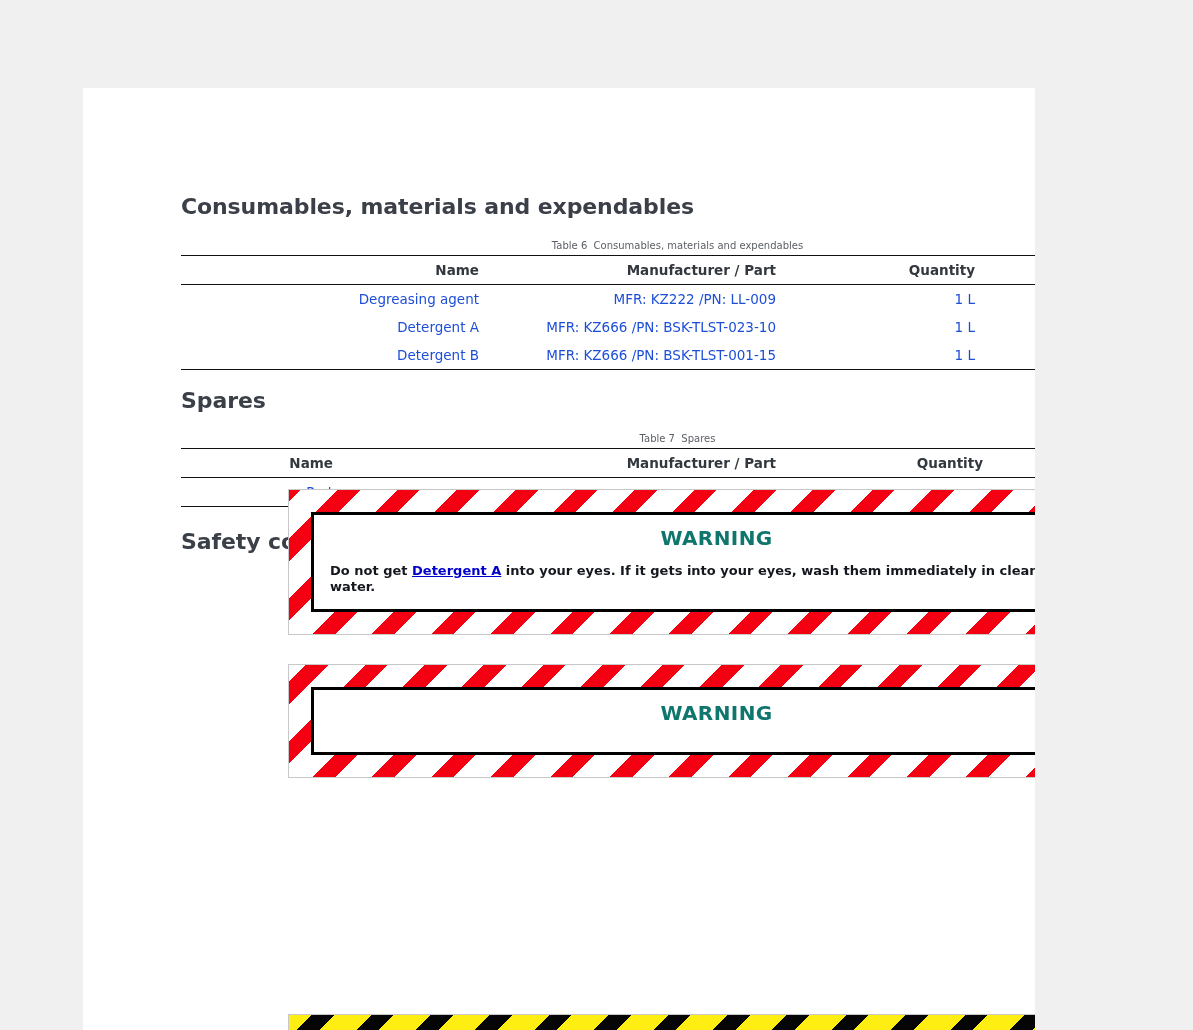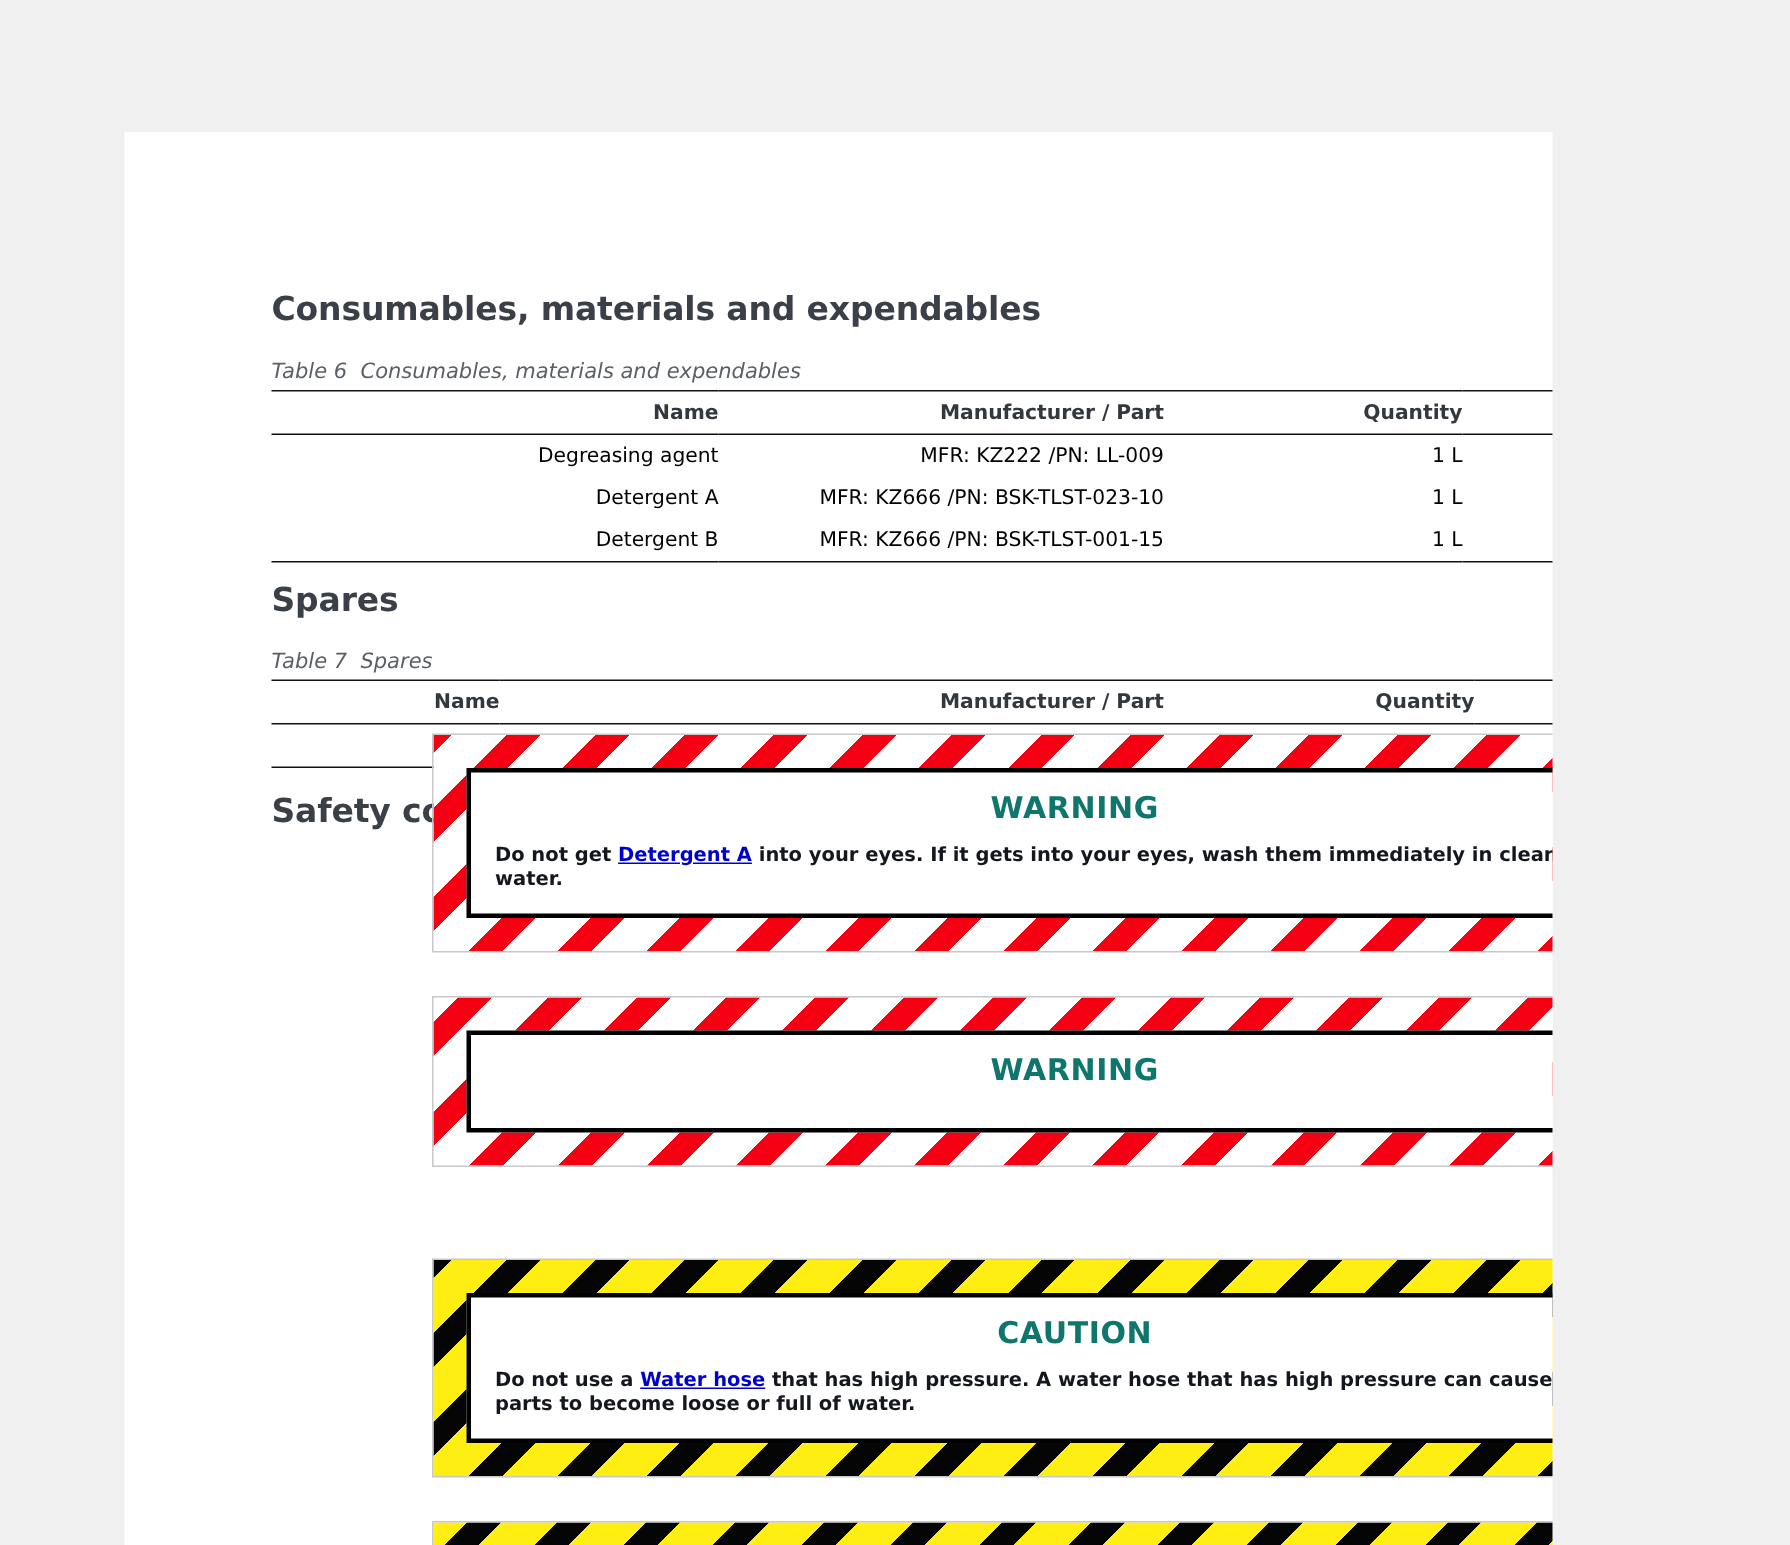--- a/index.html
+++ b/index.html
@@ -42,9 +42,9 @@
   
   .tbl-wrap { position: absolute; }
   .tbl-caption {
-    font-size: 14px;
-    font-style: italic;
+    font-size: 10px;
     color: #5a5f66;
+    text-align: center;
     white-space: pre;
     padding-bottom: 4px;
   }

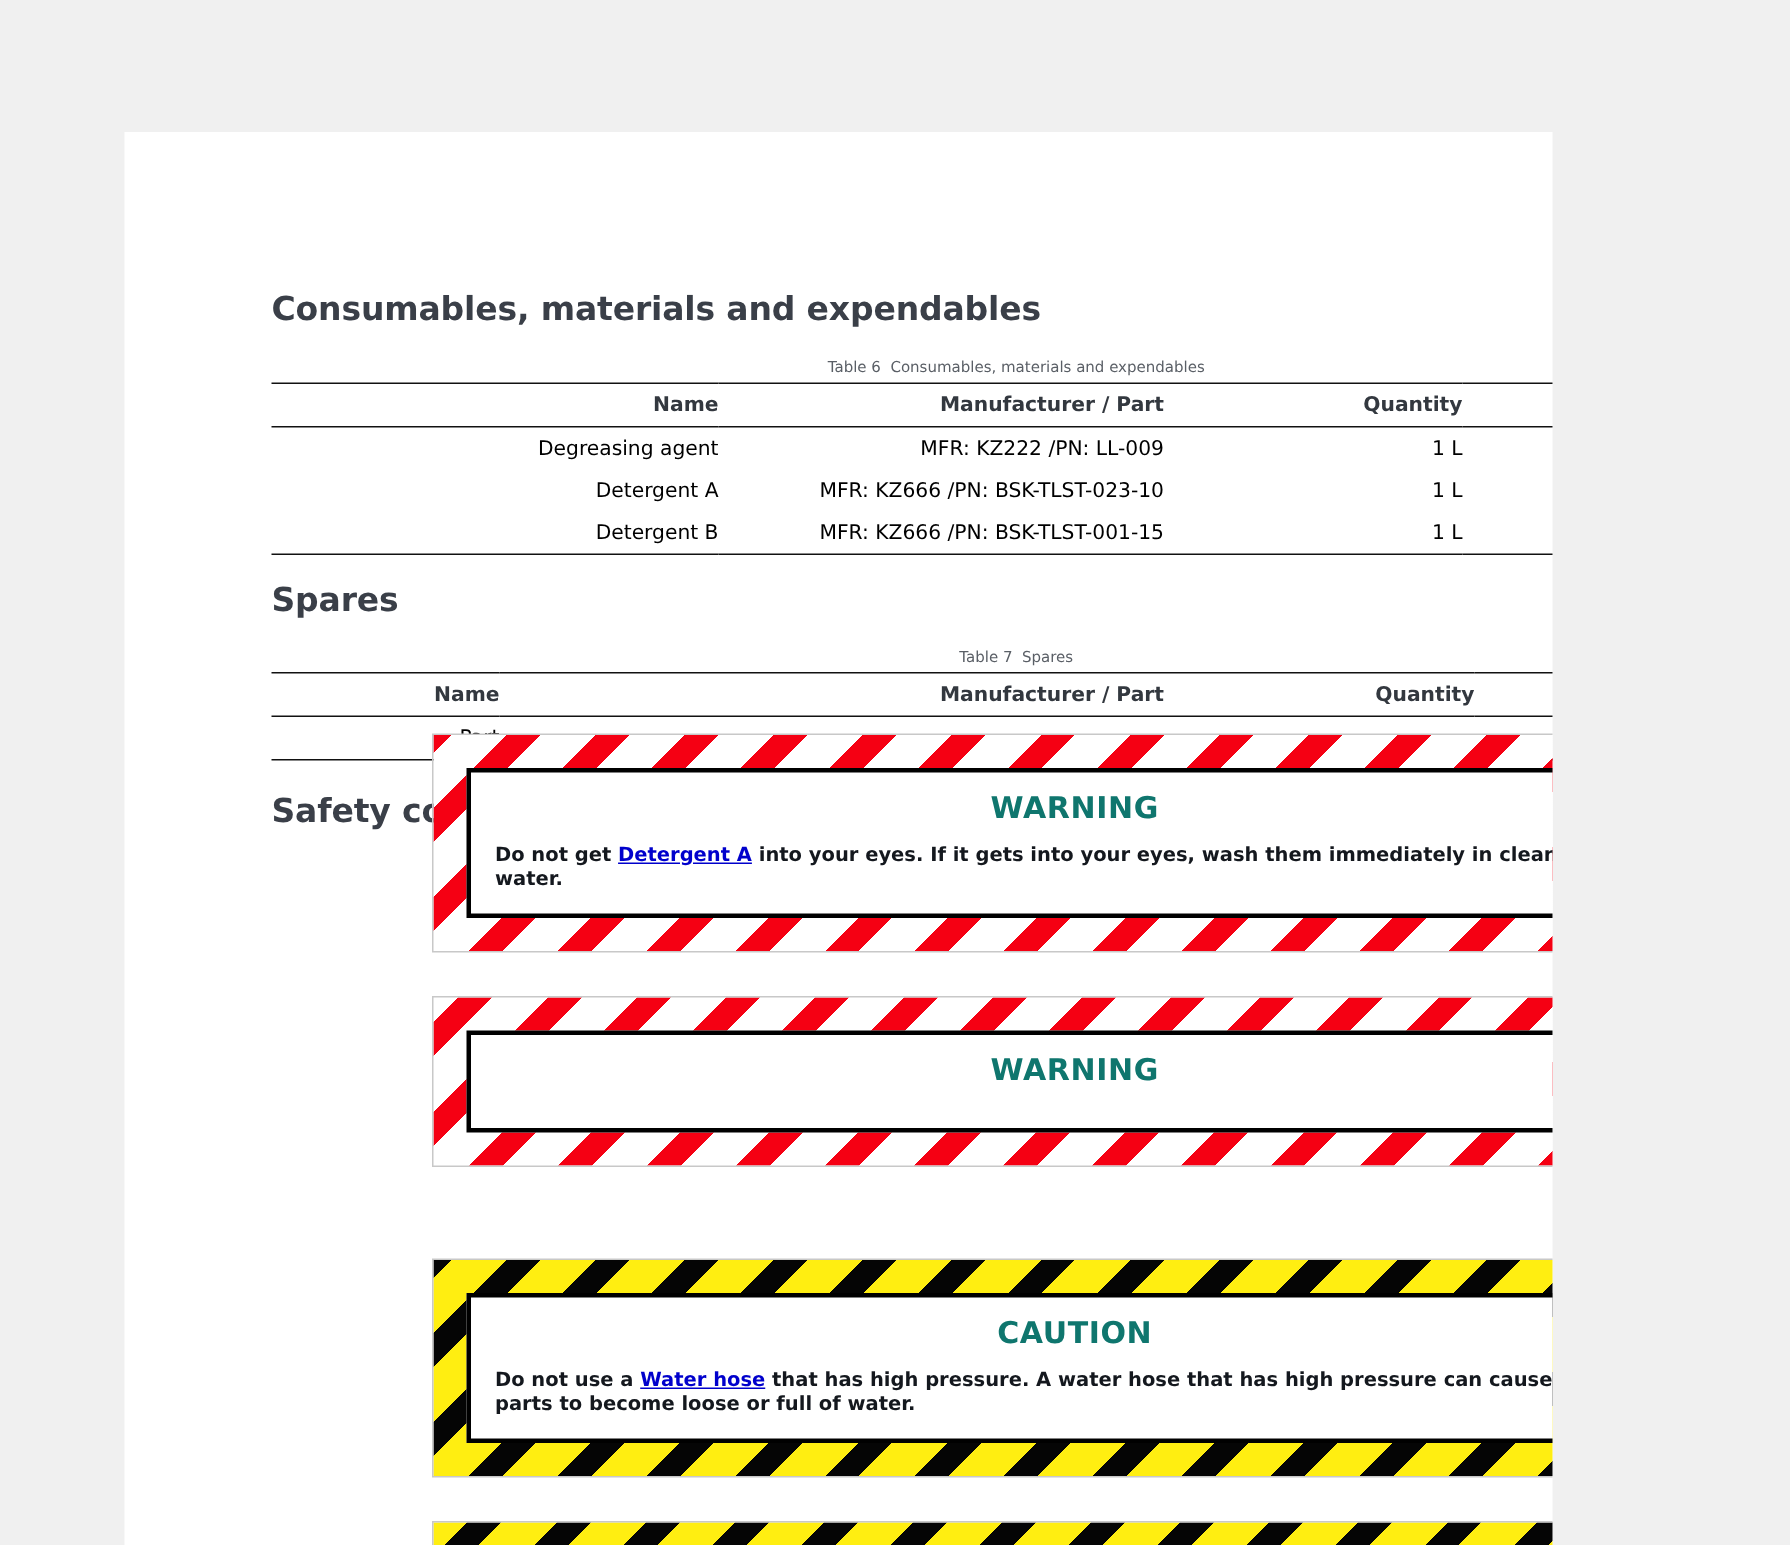--- a/index.html
+++ b/index.html
@@ -69,7 +69,7 @@
     line-height: 16px;
   }
   table.doc-table tbody td {
-    color: #000000;
+    color: #1d4ed8;
     padding: 6px 0 6px 6px;
     line-height: 16px;
   }

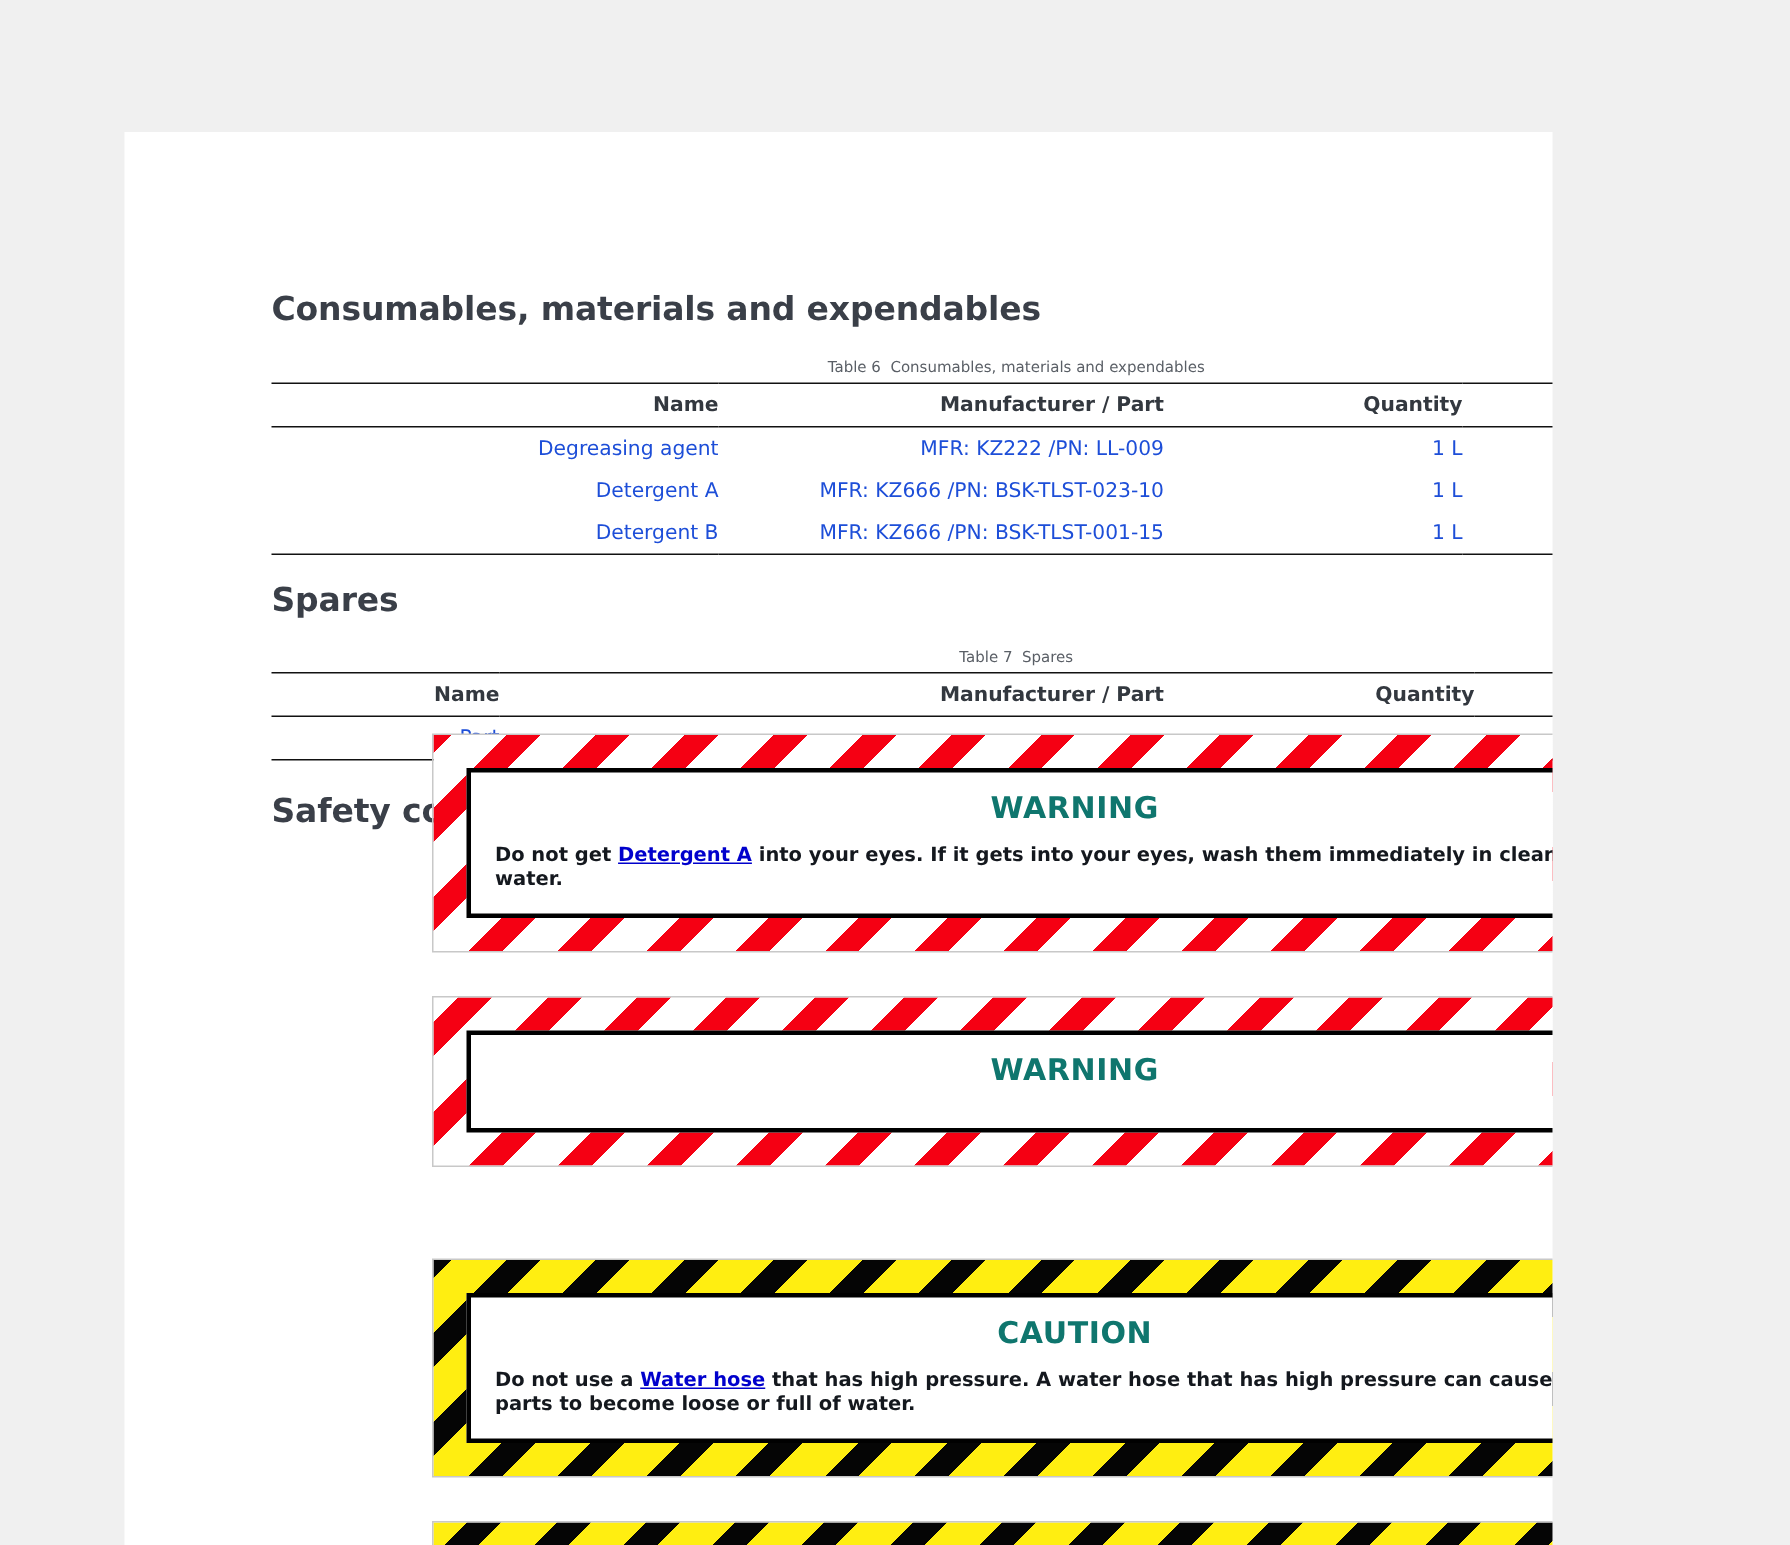--- a/index.html
+++ b/index.html
@@ -227,12 +227,6 @@
     </div>
   </div>
 
-  <div class="hazard caution" style="top:751px;">
-    <div class="hazard-box">
-      <div class="hazard-title">CAUTION</div>
-      <p class="hazard-text"><span>Do not use a </span><a href="#" class="doc-link">Water hose</a><span> that has high pressure. A water hose that has high pressure can cause some parts to become loose or full of water.</span></p>
-    </div>
-  </div>
 
   <div class="hazard caution" style="top:926px; height:120px; padding:22px;">
     

